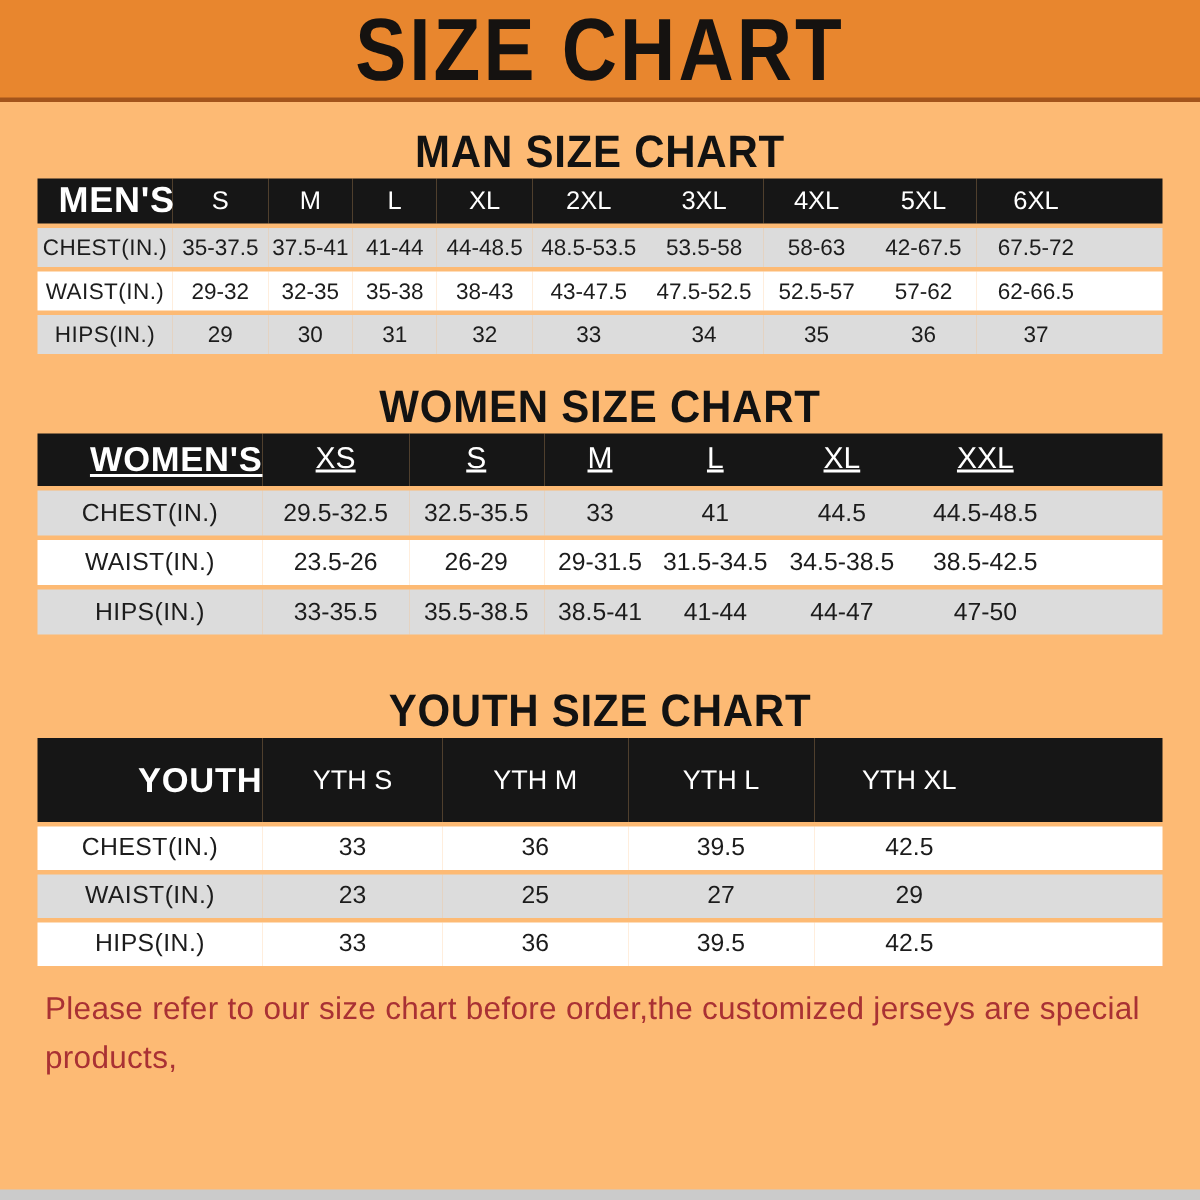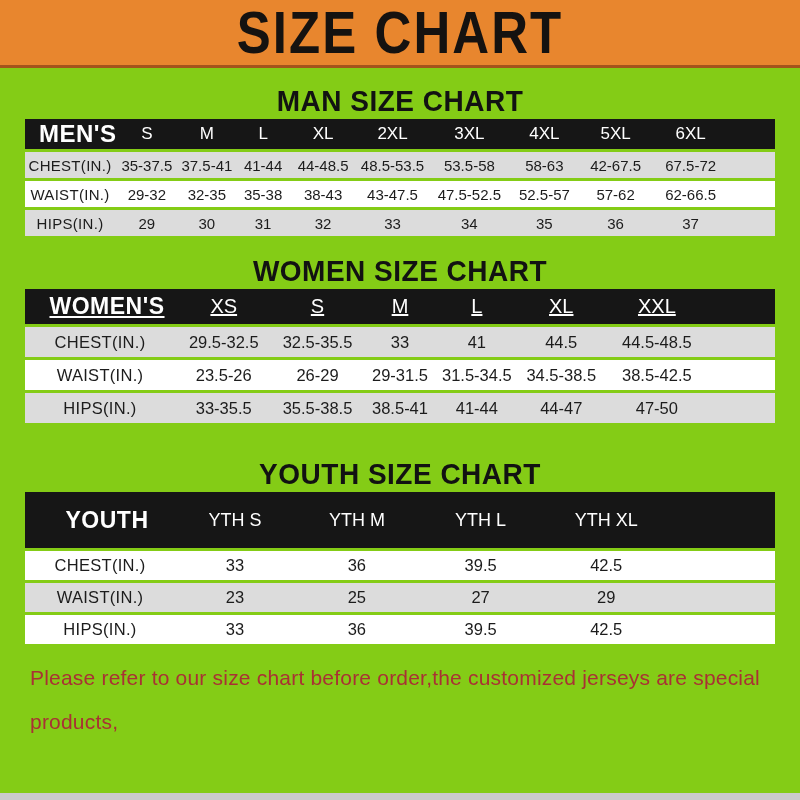--- a/index.html
+++ b/index.html
@@ -8,7 +8,7 @@
   .page {
     position:relative;
     width:800px; height:800px;
-    background:#84cc16;
+    background:#fdba74;
     overflow:hidden;
     margin:0 auto;
   }

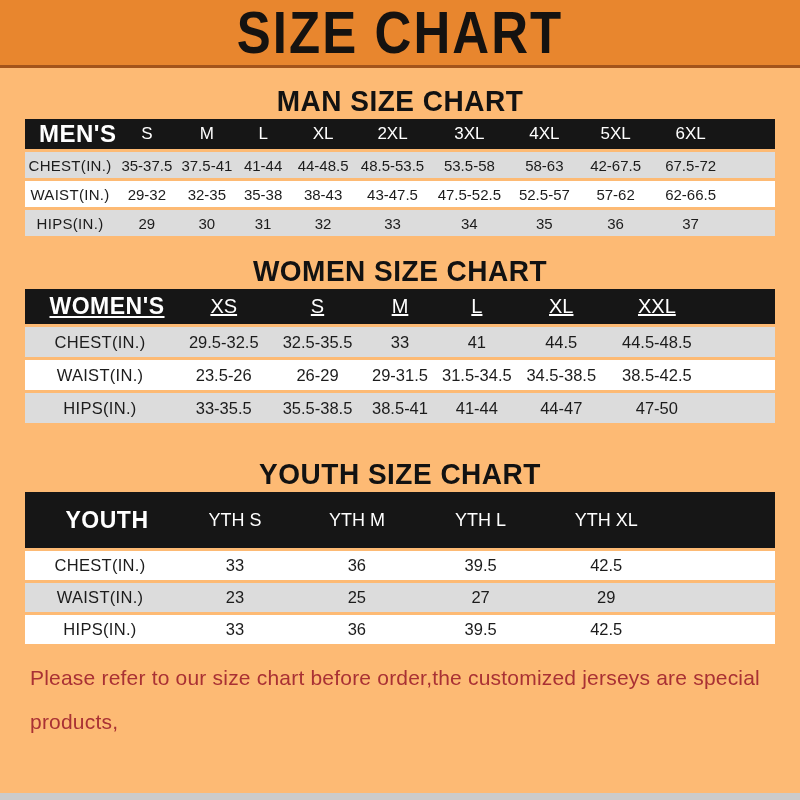--- a/index.html
+++ b/index.html
@@ -64,7 +64,7 @@
     white-space:nowrap;
   }
   table.size-table th.corner-label {
-    text-align:center;
+    text-align:right;
     padding-left:14px;
     font-weight:800;
     letter-spacing:0.5px;

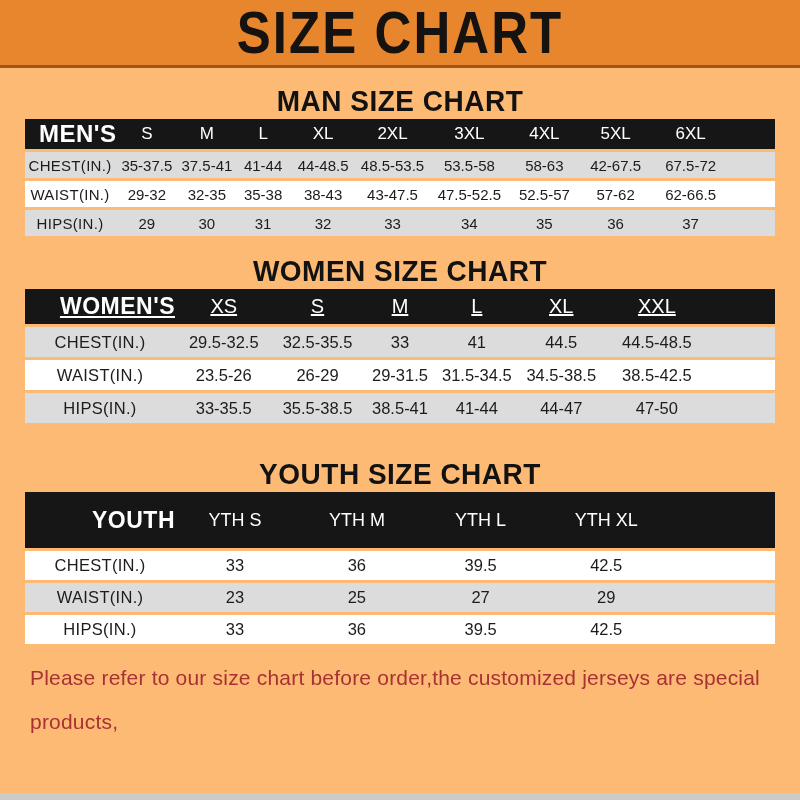--- a/index.html
+++ b/index.html
@@ -95,7 +95,7 @@
     padding-left:30px;
     color:#A93134;
     font-size:21px;
-    line-height:44px;
+    line-height:33px;
     letter-spacing:0.2px;
   }
 

